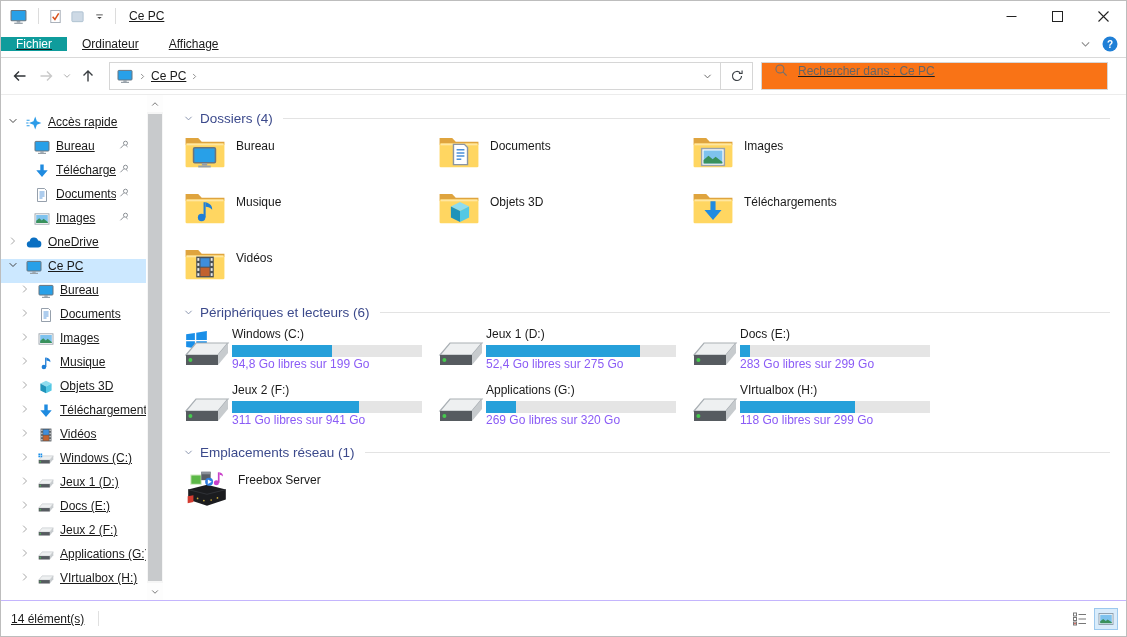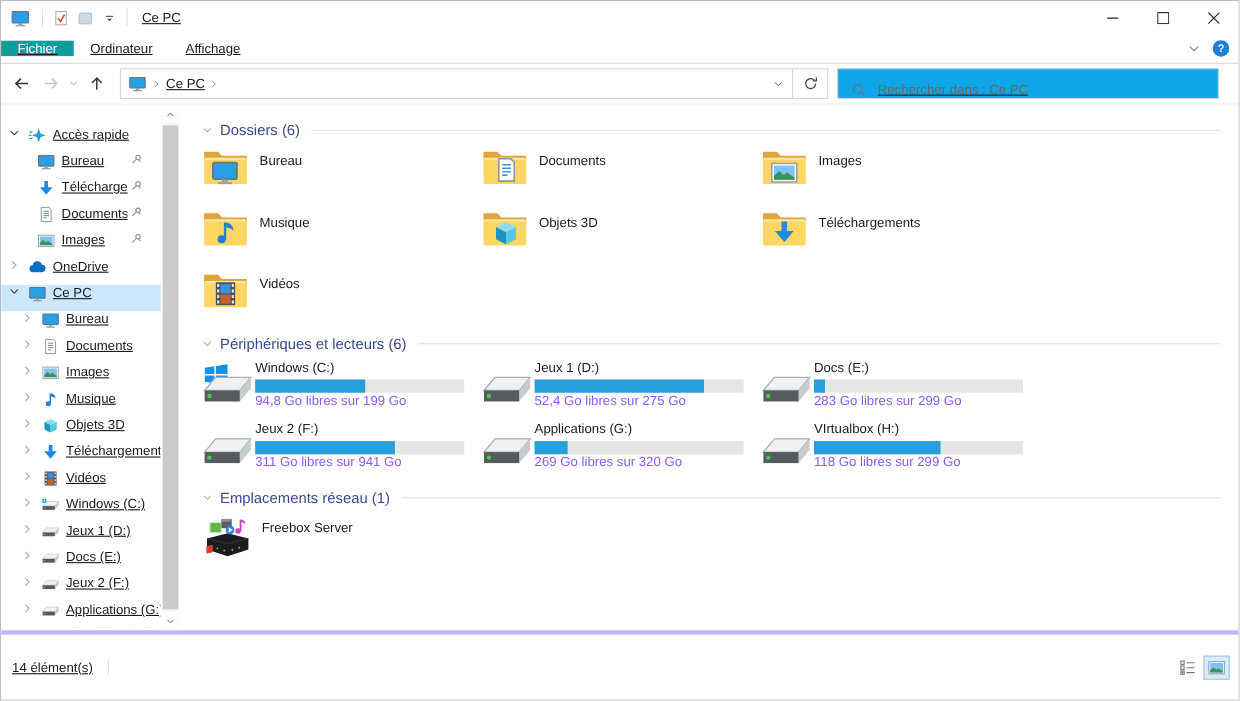--- a/index.html
+++ b/index.html
@@ -32,8 +32,8 @@
   .addr-btn{width:26px;height:26px;display:flex;align-items:center;justify-content:center}
   .refresh-btn{width:32px;height:28px;box-sizing:border-box;border:1px solid #d6d6d6;border-left:none;
      display:flex;align-items:center;justify-content:center}
-  .search{display:flex;align-items:flex-end;height:28px;box-sizing:border-box;border:1px solid #d6d6d6;
-     width:347px;margin-left:8px;background:#0ea5e9}
+  .search{display:flex;align-items:flex-start;height:28px;box-sizing:border-box;border:1px solid #d6d6d6;
+     width:347px;margin-left:8px;background:#f97316}
   .search svg{margin:0 8px 0 12px}
   .search input{border:none;outline:none;flex:1;font:12px "Liberation Sans",sans-serif;color:#333;background:transparent}
   .search input::placeholder{color:#666}

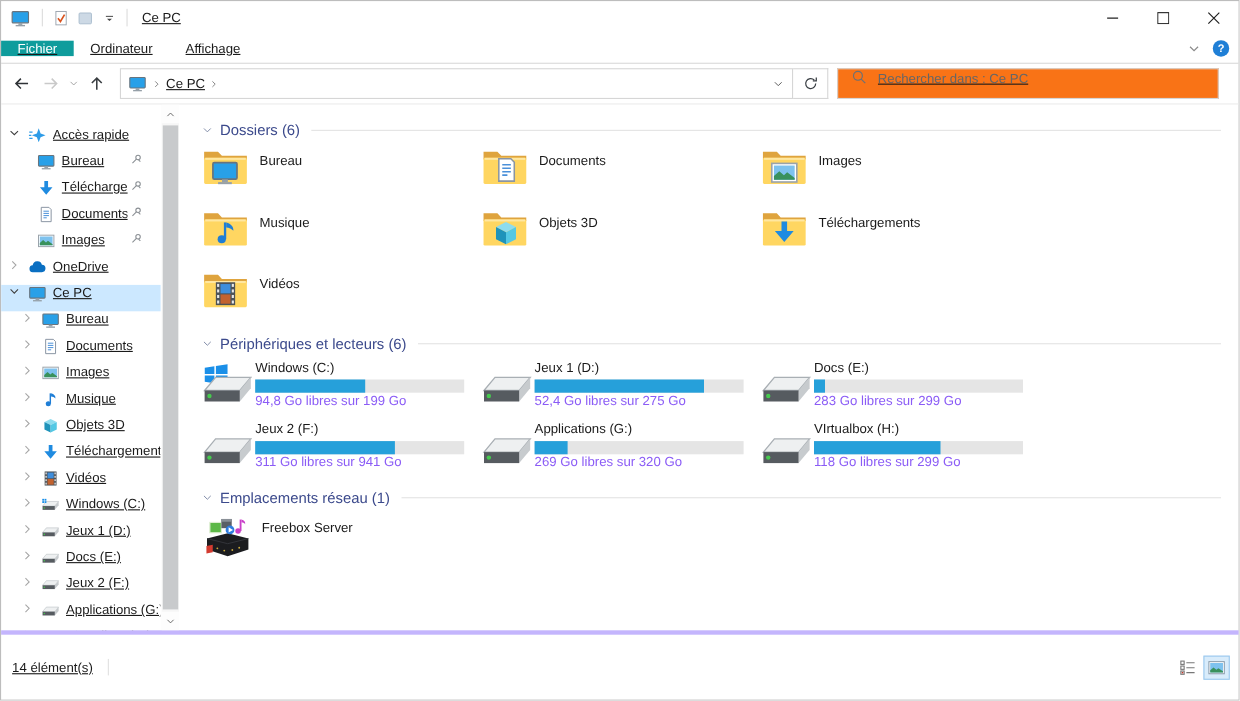--- a/index.html
+++ b/index.html
@@ -570,7 +570,7 @@
         <svg class="chev">
             <use href="#sym-cd"></use>
           </svg>
-        <span class="sec-title">Dossiers (6)</span>
+        <span class="sec-title">Dossiers (4)</span>
         <span class="sec-rule"></span>
       </div>
 

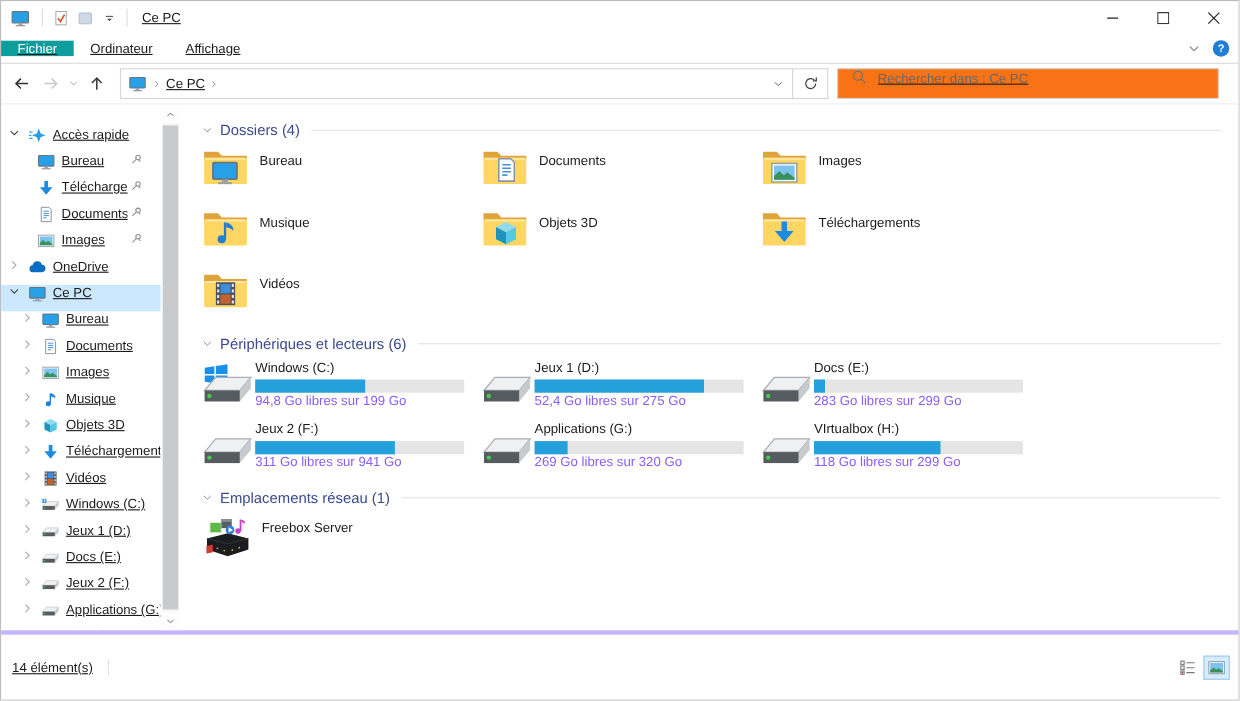--- a/index.html
+++ b/index.html
@@ -76,7 +76,7 @@
   .d-free{margin-top:0;color:#8b5cf6}
   .n-ic{width:46px;height:46px;flex:0 0 46px}
   
-  .statusbar{height:27px;flex:0 0 27px;border-top:4px solid #c4b5fd;display:flex;align-items:center;padding:16px 8px}
+  .statusbar{height:27px;flex:0 0 27px;border-top:1px solid #c4b5fd;display:flex;align-items:center;padding:4px 8px}
   .st-count{margin-left:2px}
   .st-sep{width:1px;height:15px;background:#e0e0e0;margin-left:14px}
   .st-spacer{flex:1}

